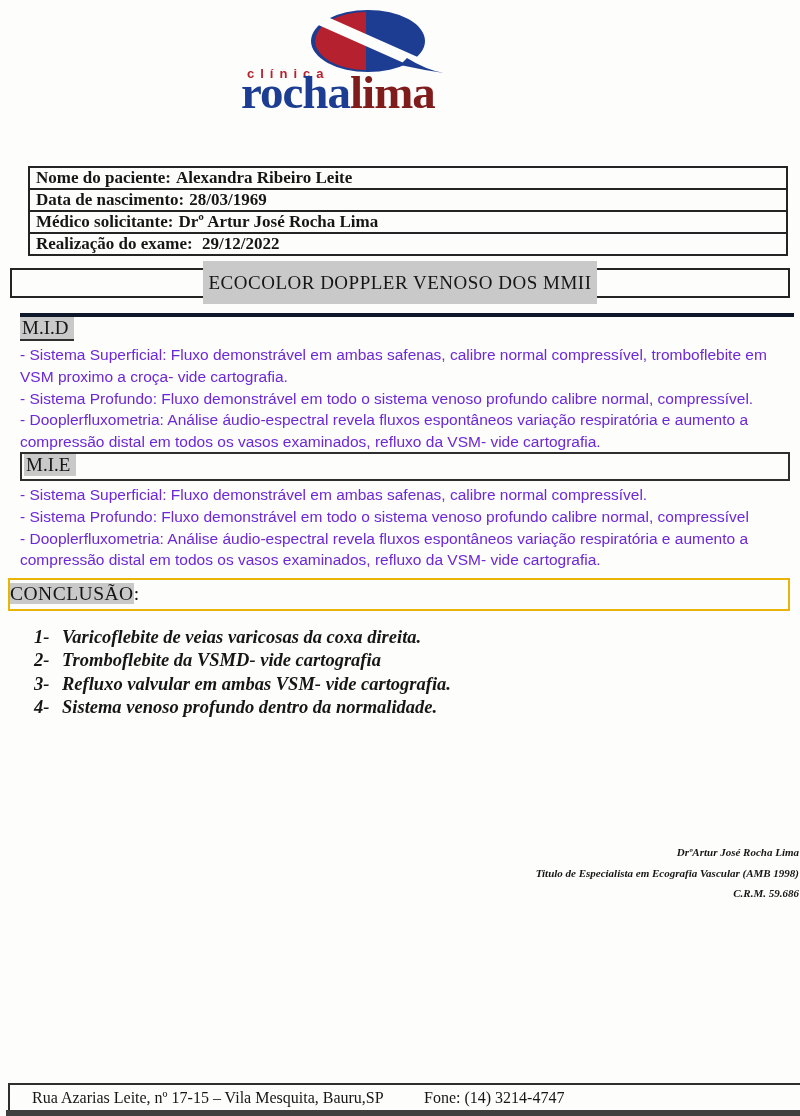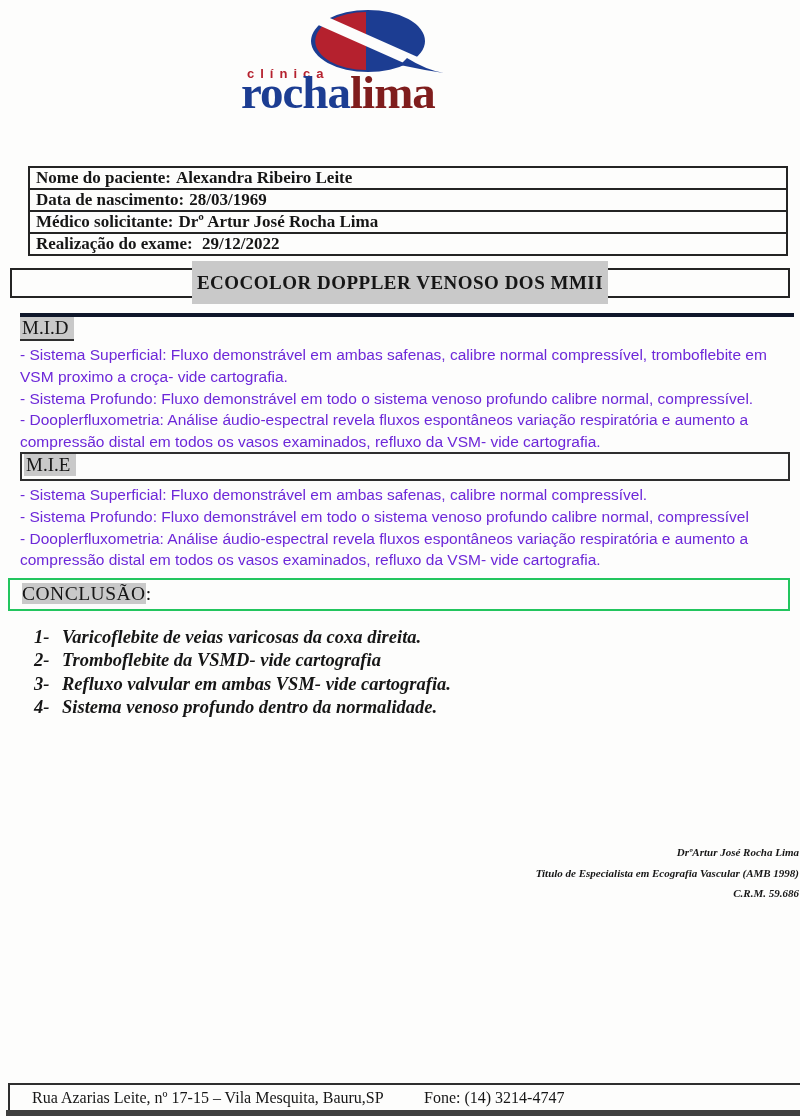--- a/index.html
+++ b/index.html
@@ -26,7 +26,7 @@
   
   .title-box{position:absolute;left:10px;top:268px;right:10px;height:26px;
         border:2px solid #242424;text-align:center;line-height:25px;}
-  .title-box .hl{background:#c9c9c9;font-weight:bold;font-size:19px;
+  .title-box .hl{background:#c9c9c9;font-weight:normal;font-size:19px;
         padding:11px 5px;letter-spacing:.5px;}
 
   

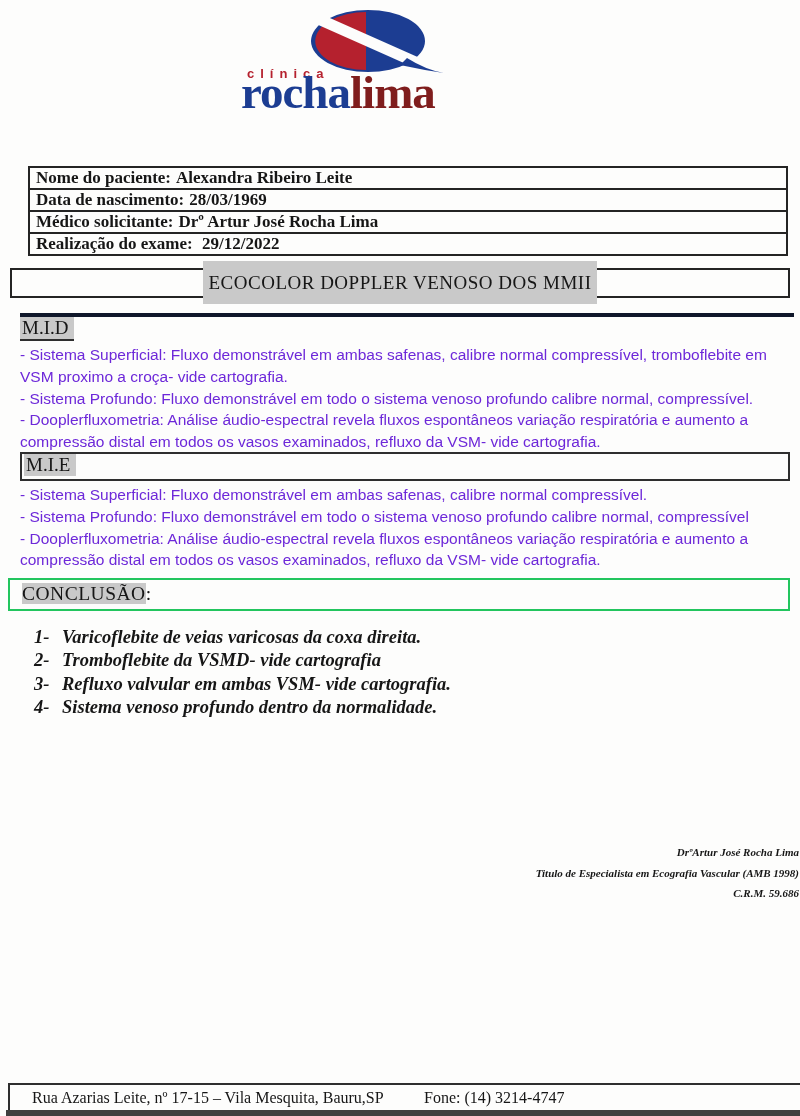--- a/index.html
+++ b/index.html
@@ -45,7 +45,7 @@
 
   
   .conc-box{position:absolute;left:8px;top:578px;right:10px;height:29px;
-        border:2px solid #22c55e;line-height:27px;padding-left:12px;}
+        border:2px solid #eab308;line-height:27px;}
   .conc-box .hl{background:#c9c9c9;font-size:19.5px;letter-spacing:.5px;}
   .conc-box .colon{font-size:19.5px;}
   .conc-list{position:absolute;left:34px;top:626px;right:20px;

